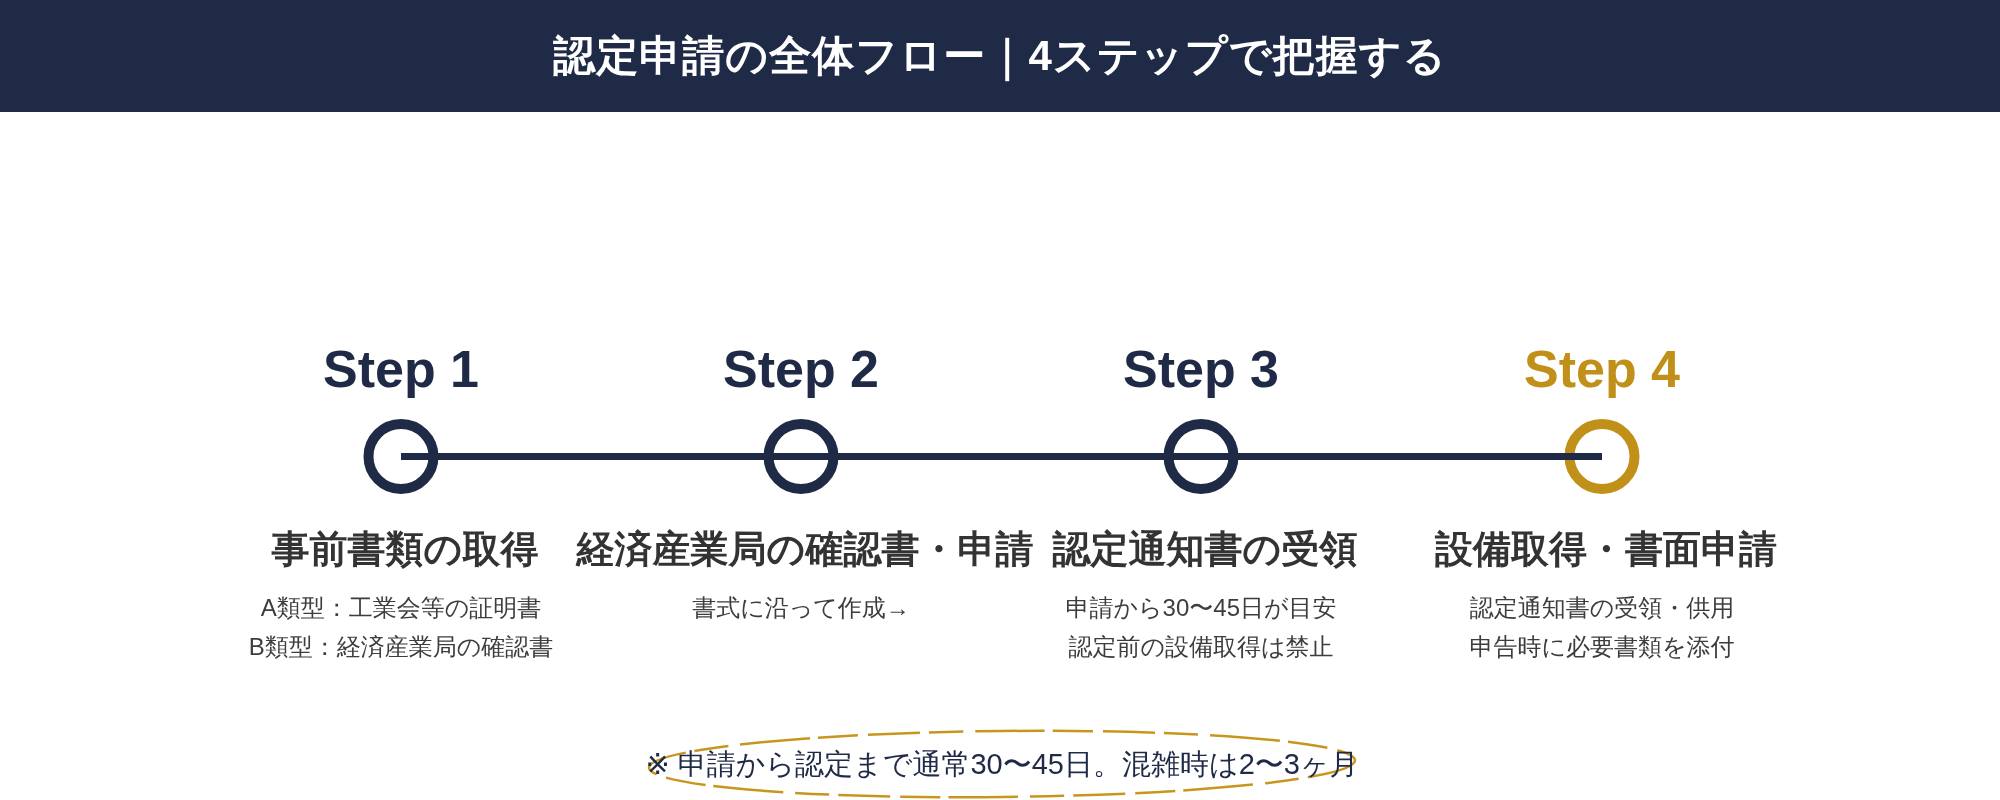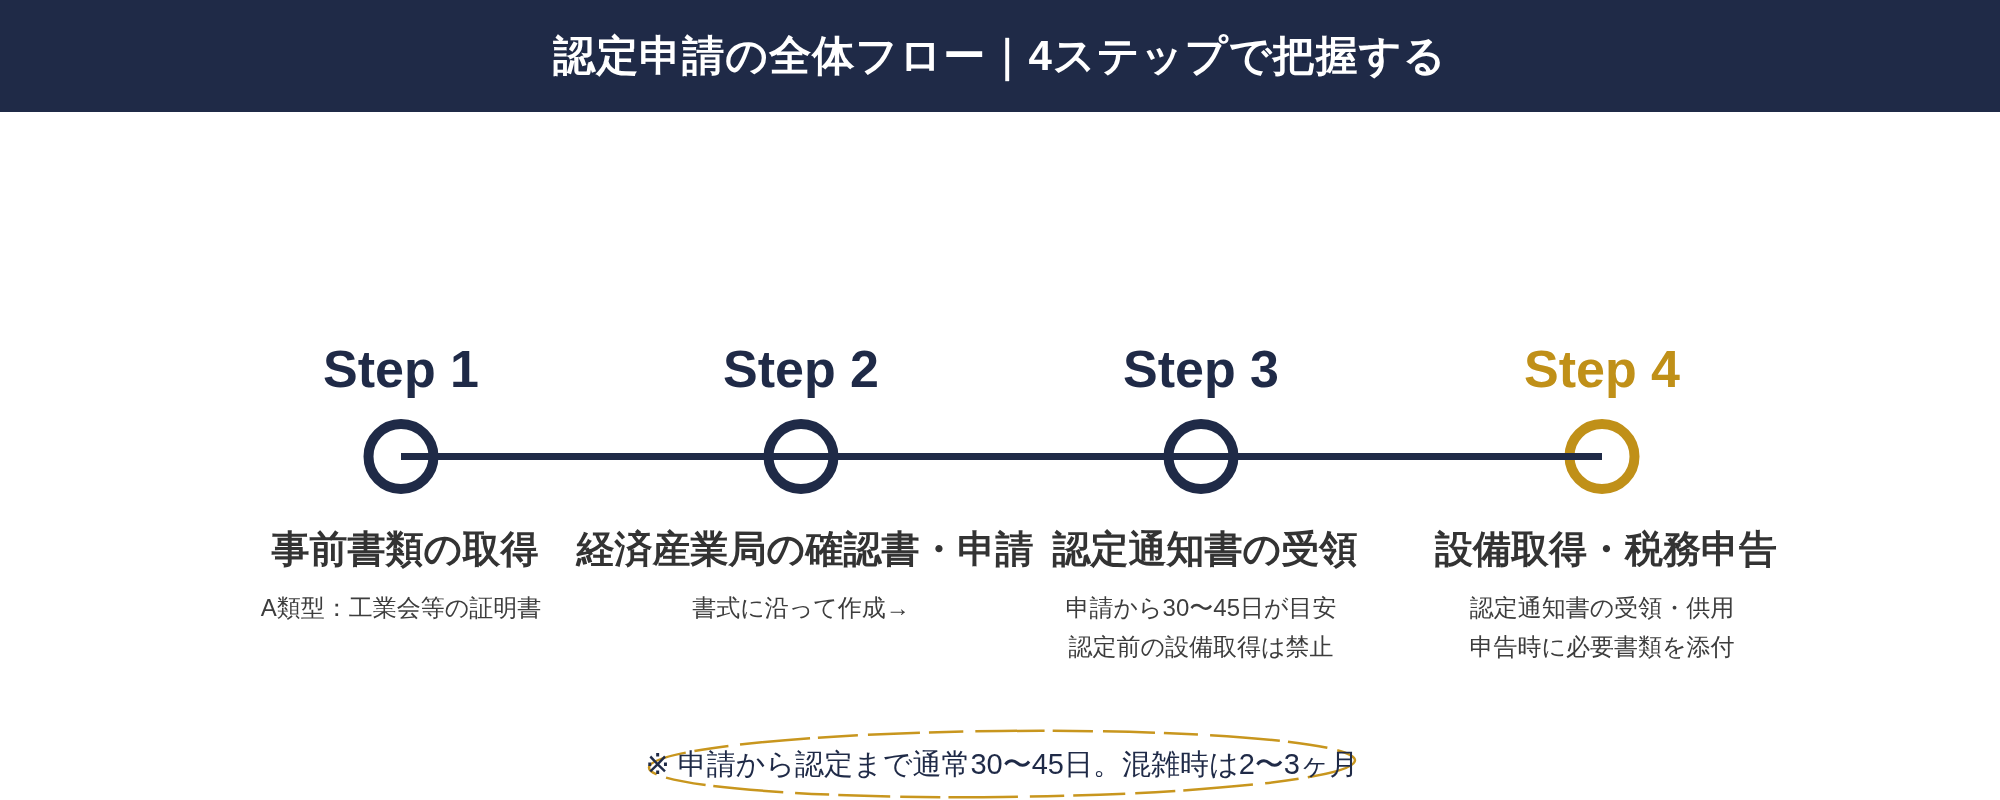--- a/index.html
+++ b/index.html
@@ -105,7 +105,7 @@
     <section class="step s3" style="--accent: #c09018;">
       <div class="step-label">Step 4</div>
       <div class="step-circle"></div>
-      <h2 class="step-title">設備取得・税務申告</h2>
+      <h2 class="step-title">設備取得・書面申請</h2>
       <div class="step-sub">
         <div>認定通知書の受領・供用</div>
         <div>申告時に必要書類を添付</div>

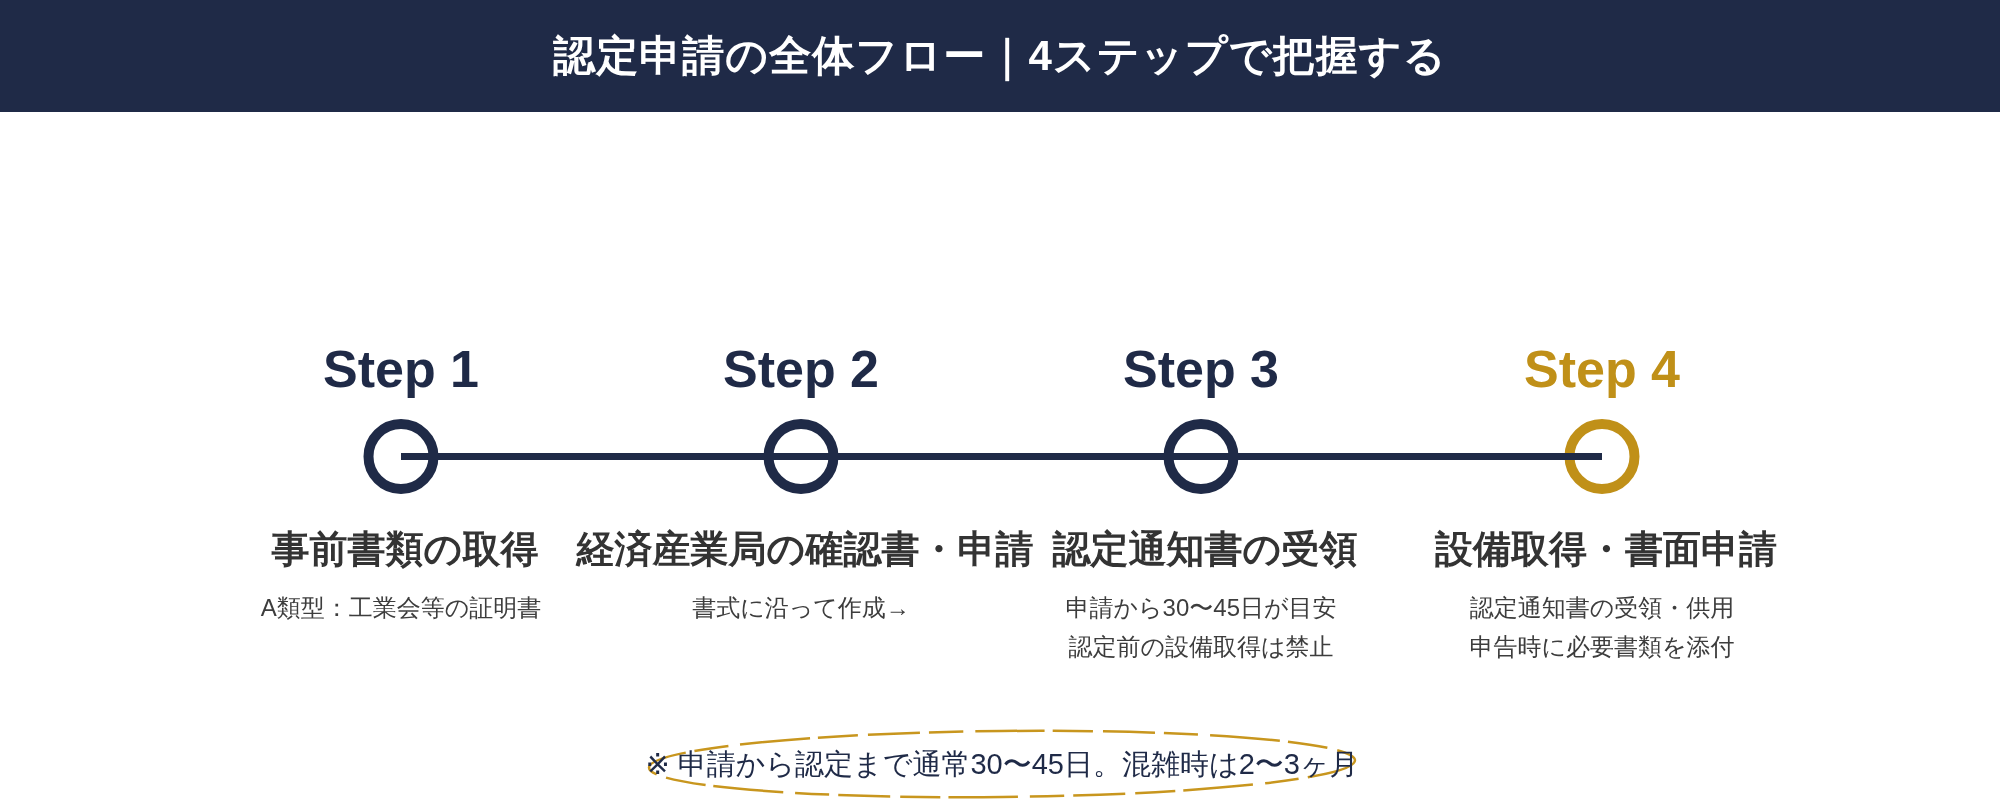--- a/index.html
+++ b/index.html
@@ -80,6 +80,7 @@
       <h2 class="step-title">事前書類の取得</h2>
       <div class="step-sub">
         <div>A類型：工業会等の証明書</div>
+        <div>B類型：経済産業局の確認書</div>
       </div>
     </section>
 

